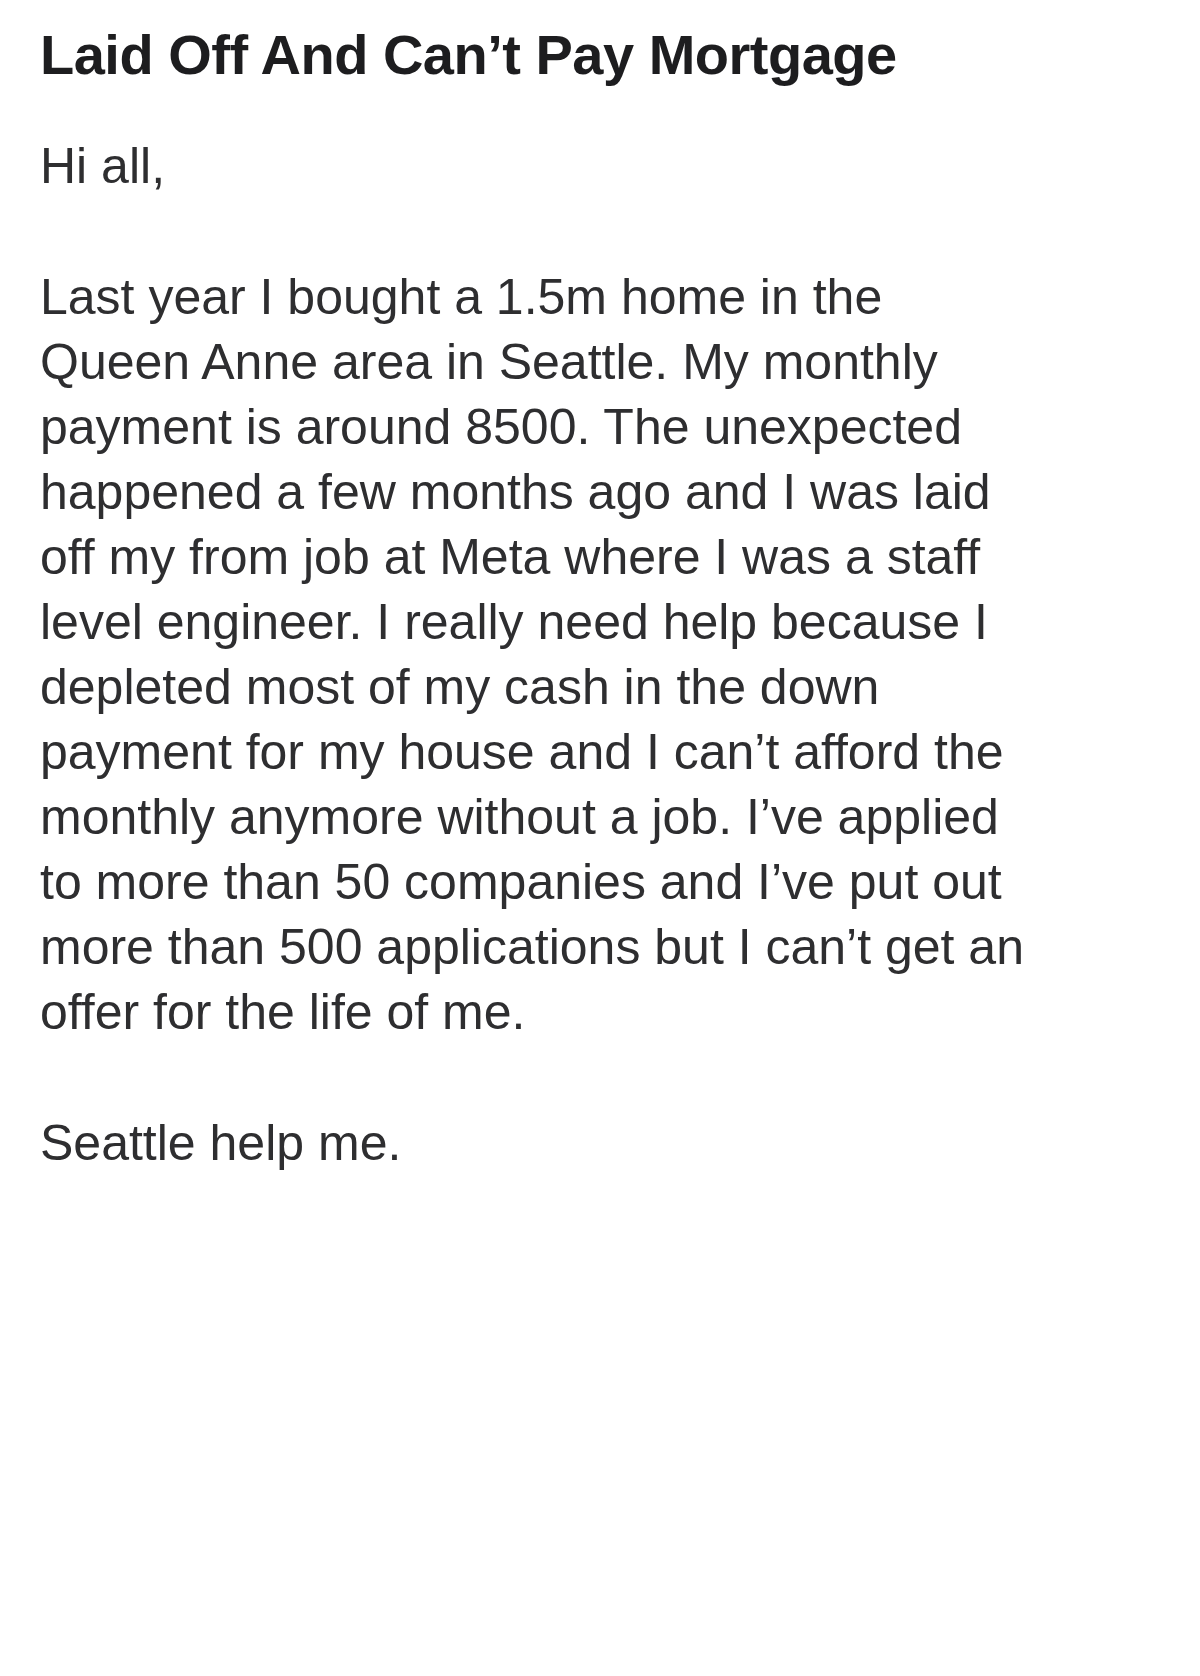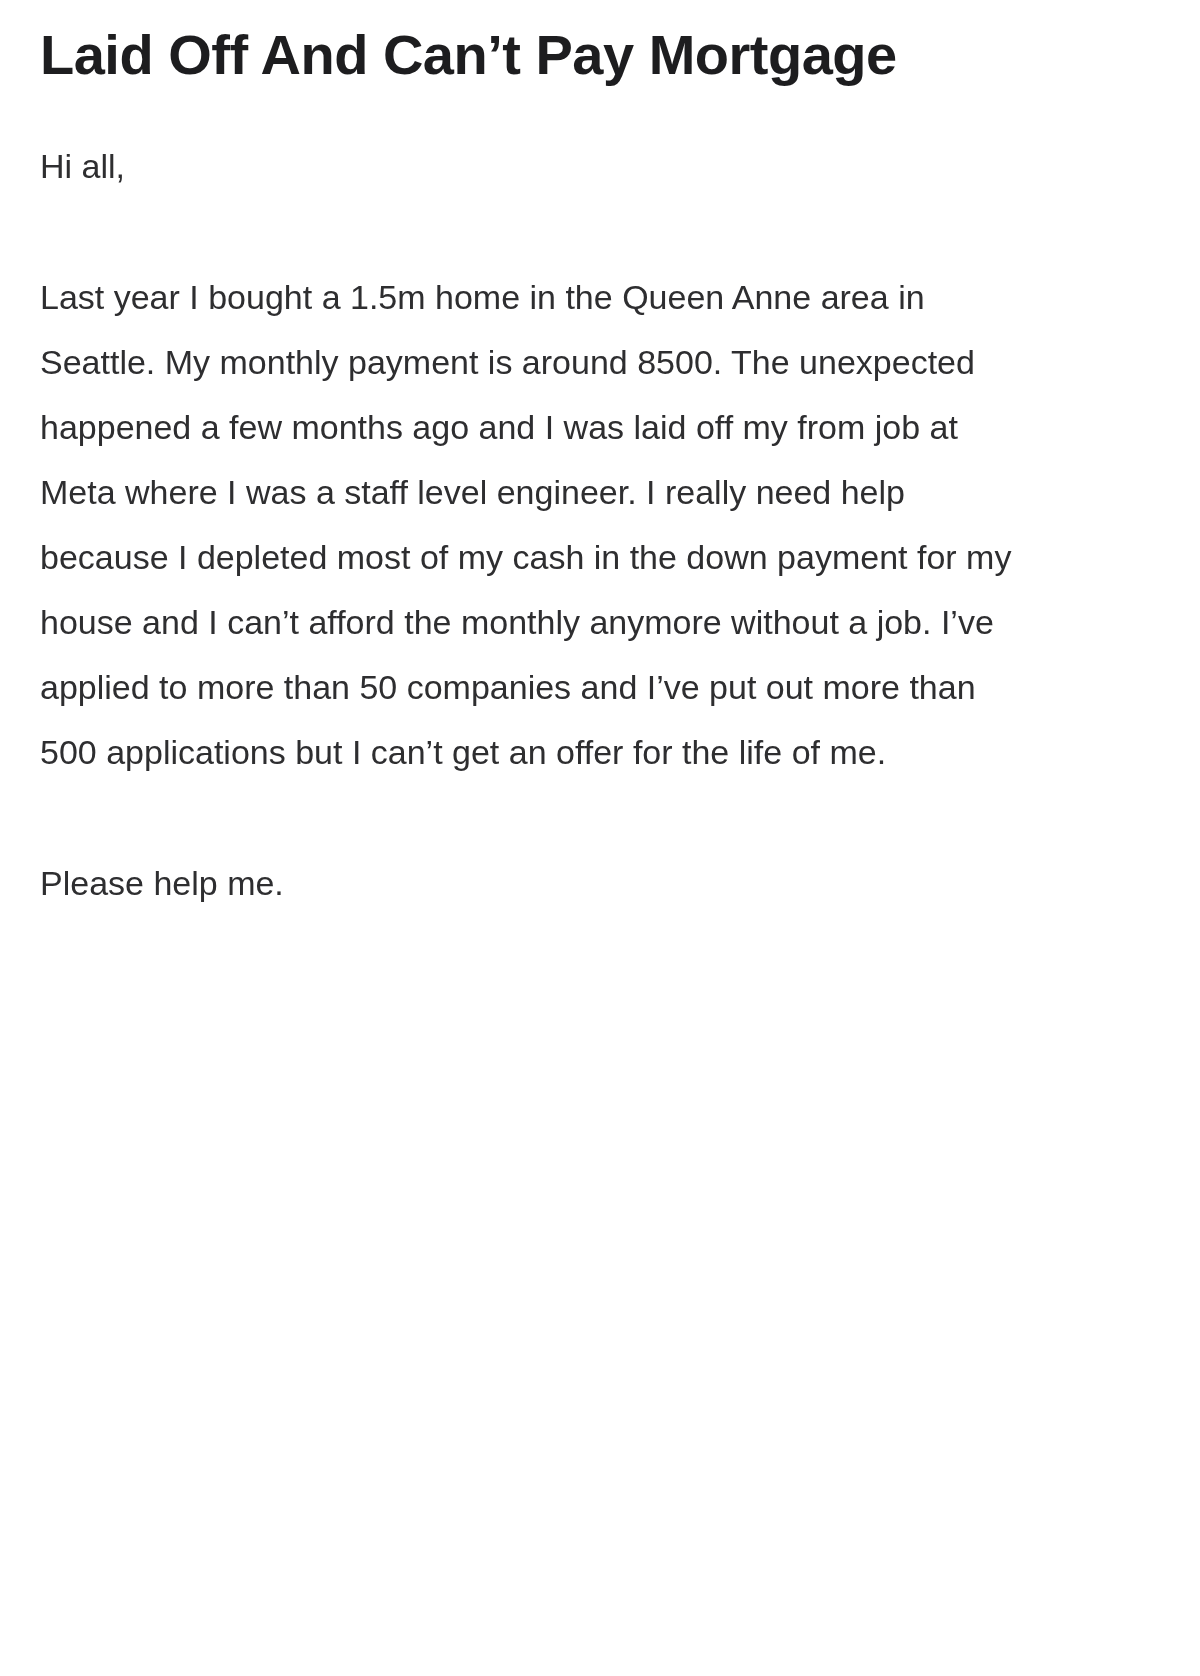--- a/index.html
+++ b/index.html
@@ -28,7 +28,7 @@
     }
     .body-paragraph {
       margin: 0 0 66px 0;
-      font-size: 34px;
+      font-size: 50px;
       line-height: 65px;
       font-weight: 400;
       color: #2e2e30;

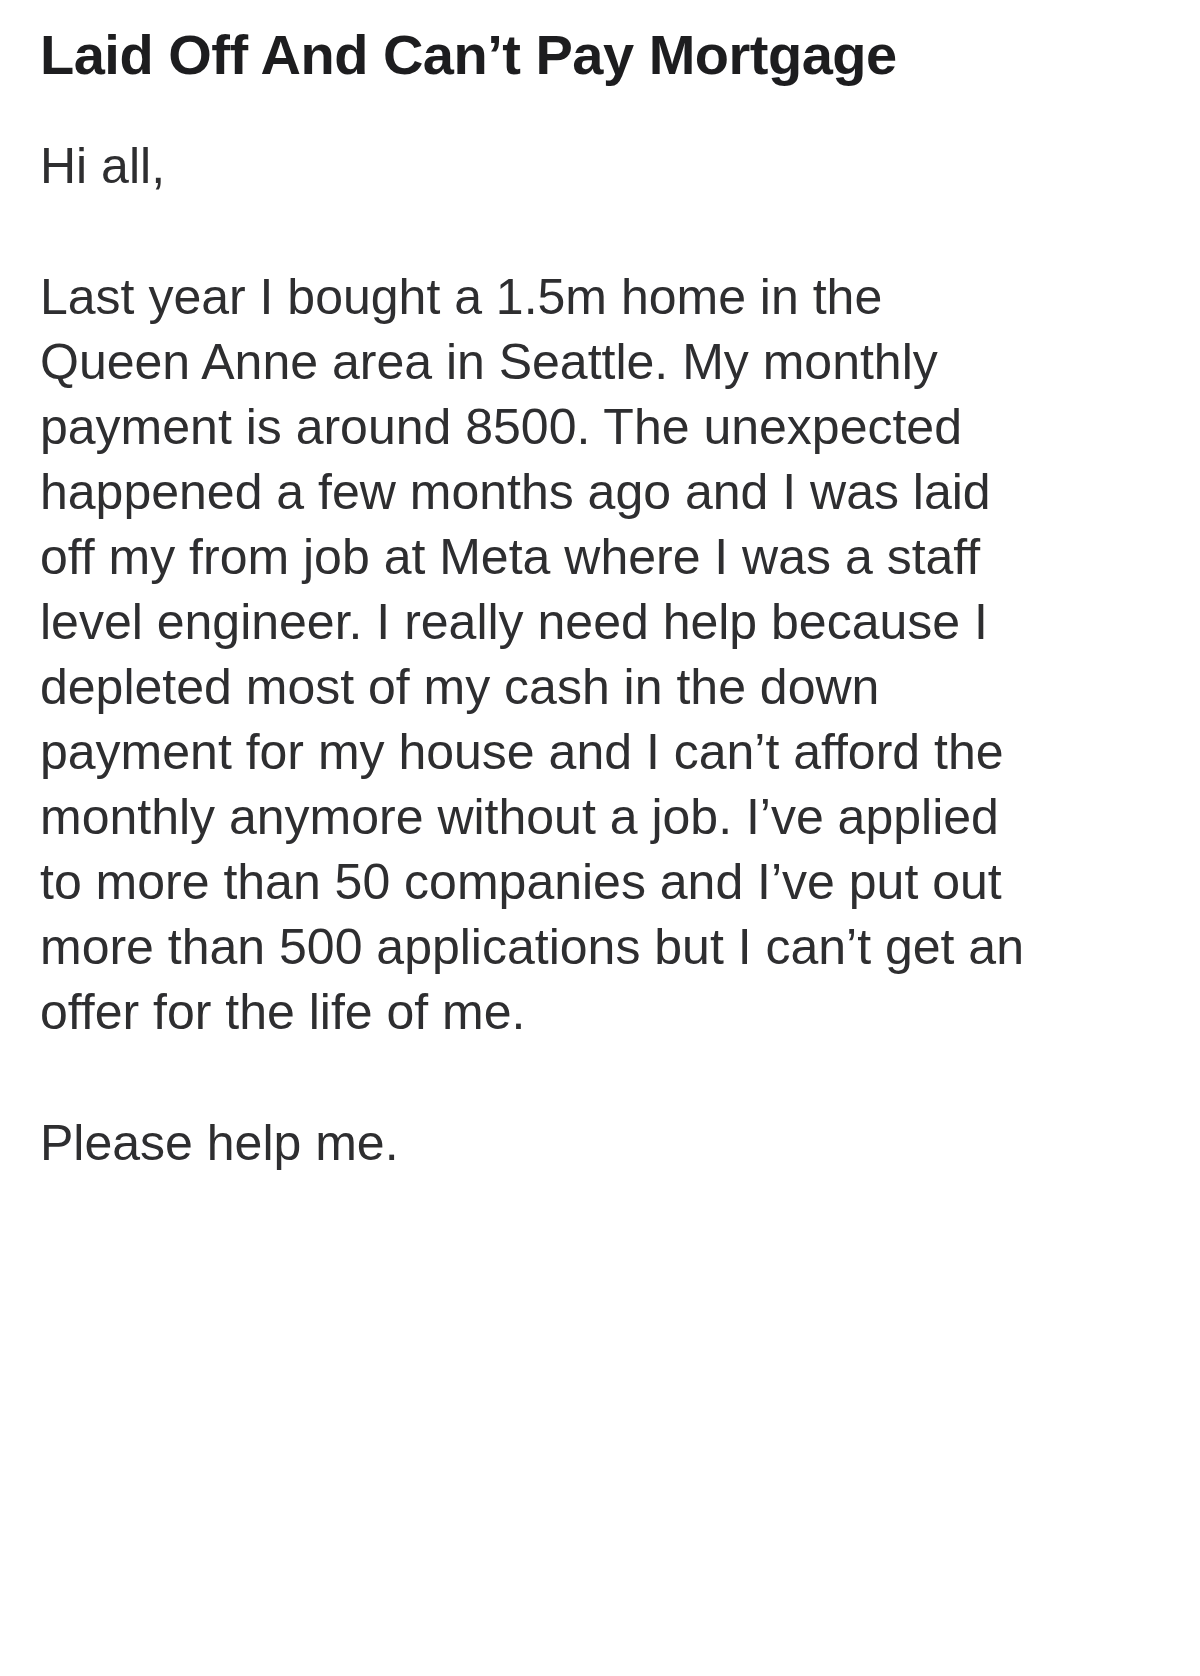--- a/index.html
+++ b/index.html
@@ -43,7 +43,7 @@
   <h1 class="title">Laid Off And Can’t Pay Mortgage</h1>
   <p class="body-paragraph">Hi all,</p>
   <p class="body-paragraph">Last year I bought a 1.5m home in the Queen Anne area in Seattle. My monthly payment is around 8500. The unexpected happened a few months ago and I was laid off my from job at Meta where I was a staff level engineer. I really need help because I depleted most of my cash in the down payment for my house and I can’t afford the monthly anymore without a job. I’ve applied to more than 50 companies and I’ve put out more than 500 applications but I can’t get an offer for the life of me.</p>
-  <p class="body-paragraph">Please help me.</p>
+  <p class="body-paragraph">Seattle help me.</p>
 </div>
 
 </body></html>

